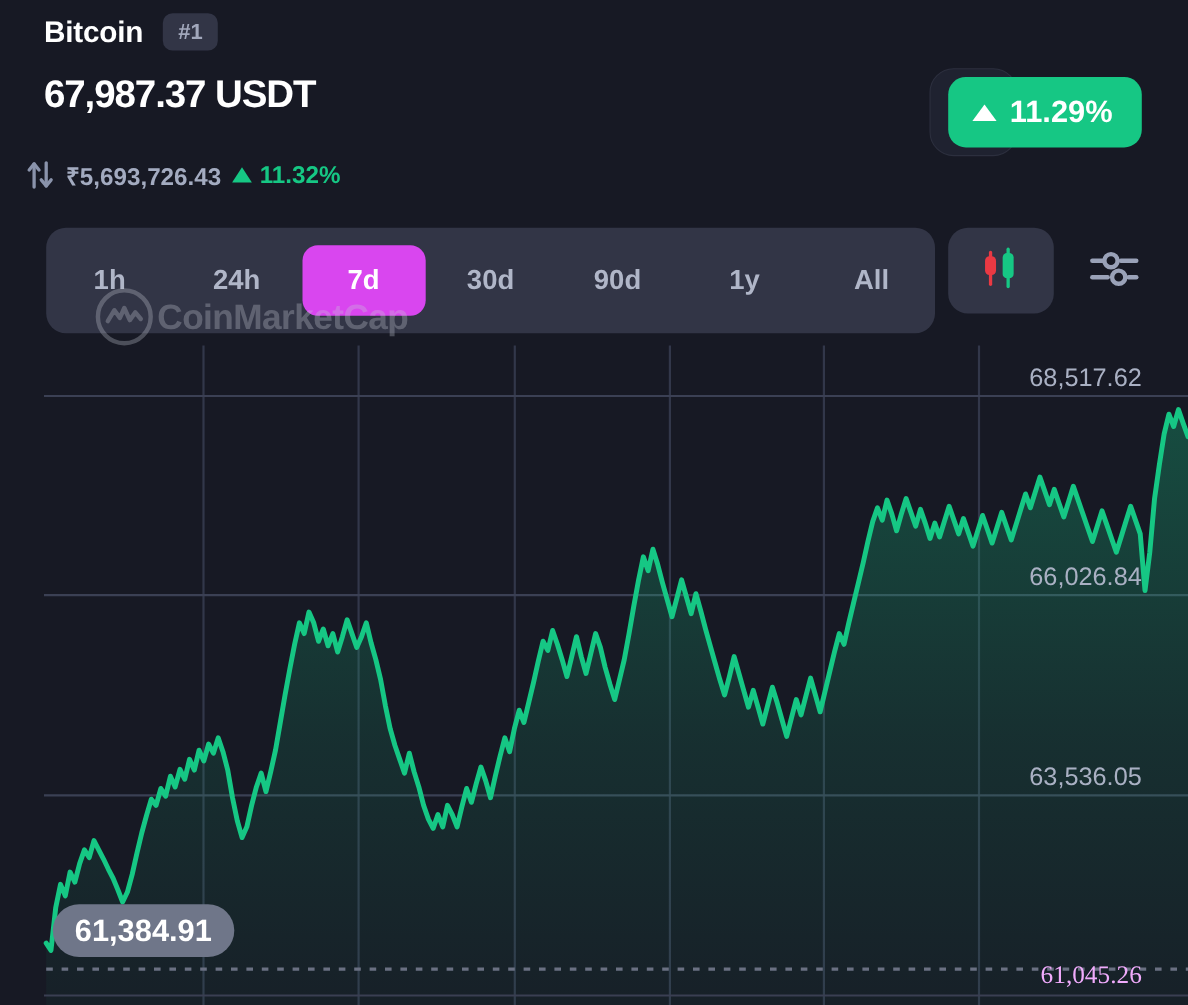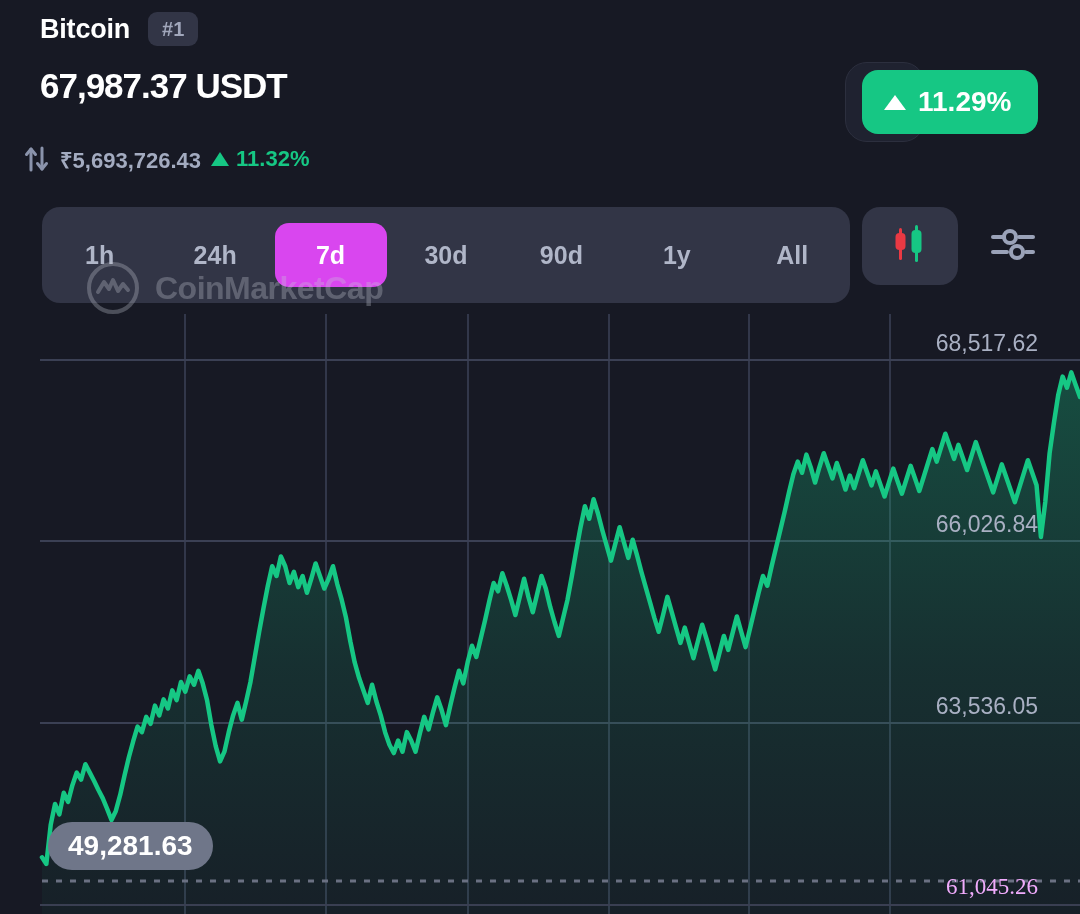--- a/index.html
+++ b/index.html
@@ -82,7 +82,7 @@
 
   .watermark {
     position: absolute; left: 85px; top: 760px; display: flex; align-items: center;
-    gap: 14px; opacity: 0.30; pointer-events: none;
+    gap: 2px; opacity: 0.30; pointer-events: none;
   }
   .wm-text { font-size: 32px; font-weight: 600; color: #c7cbd6; letter-spacing: -0.5px; }
 </style>

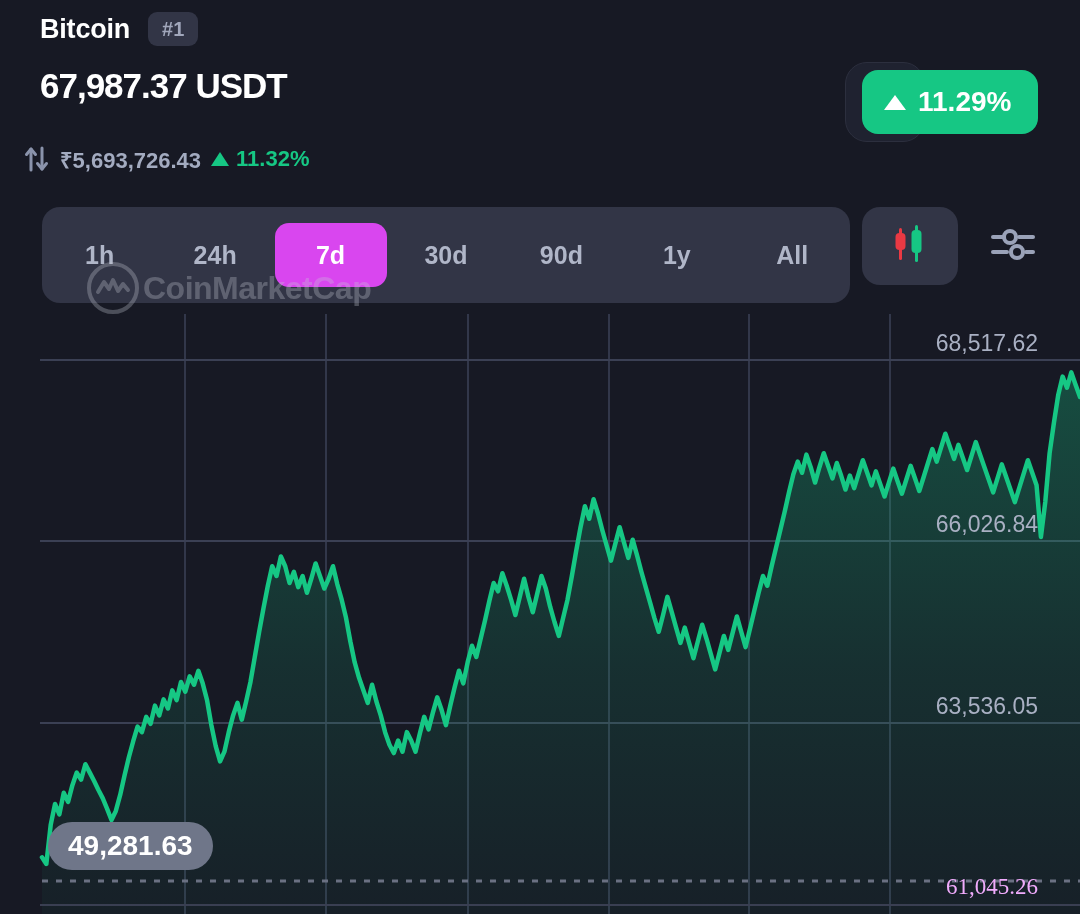--- a/index.html
+++ b/index.html
@@ -219,7 +219,7 @@
   <div class="axis-label" style="top:693px;">63,536.05</div>
   <div class="axis-label dim" style="top:874px;">61,045.26</div>
 
-  <div class="price-pill">49,281.63</div>
+  <div class="price-pill">61,384.91</div>
 
 </div>
 

